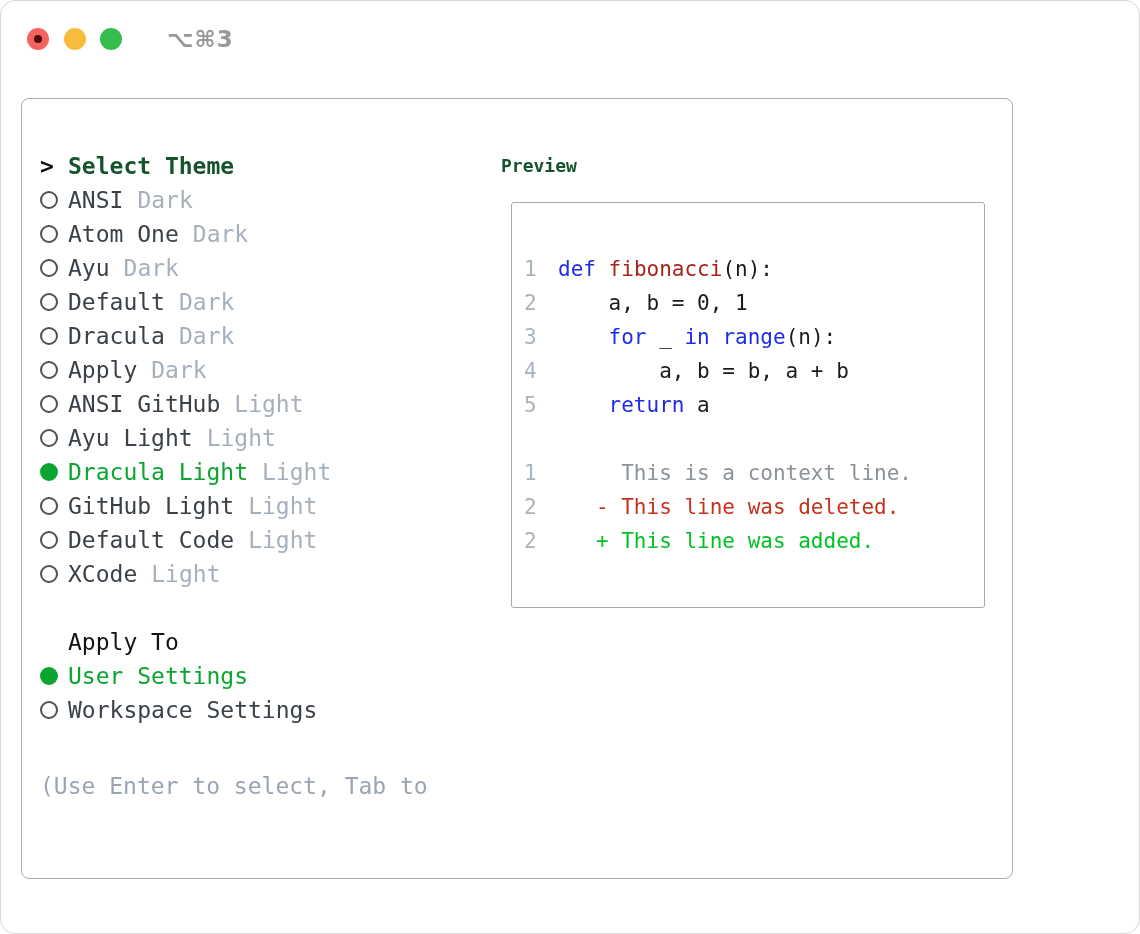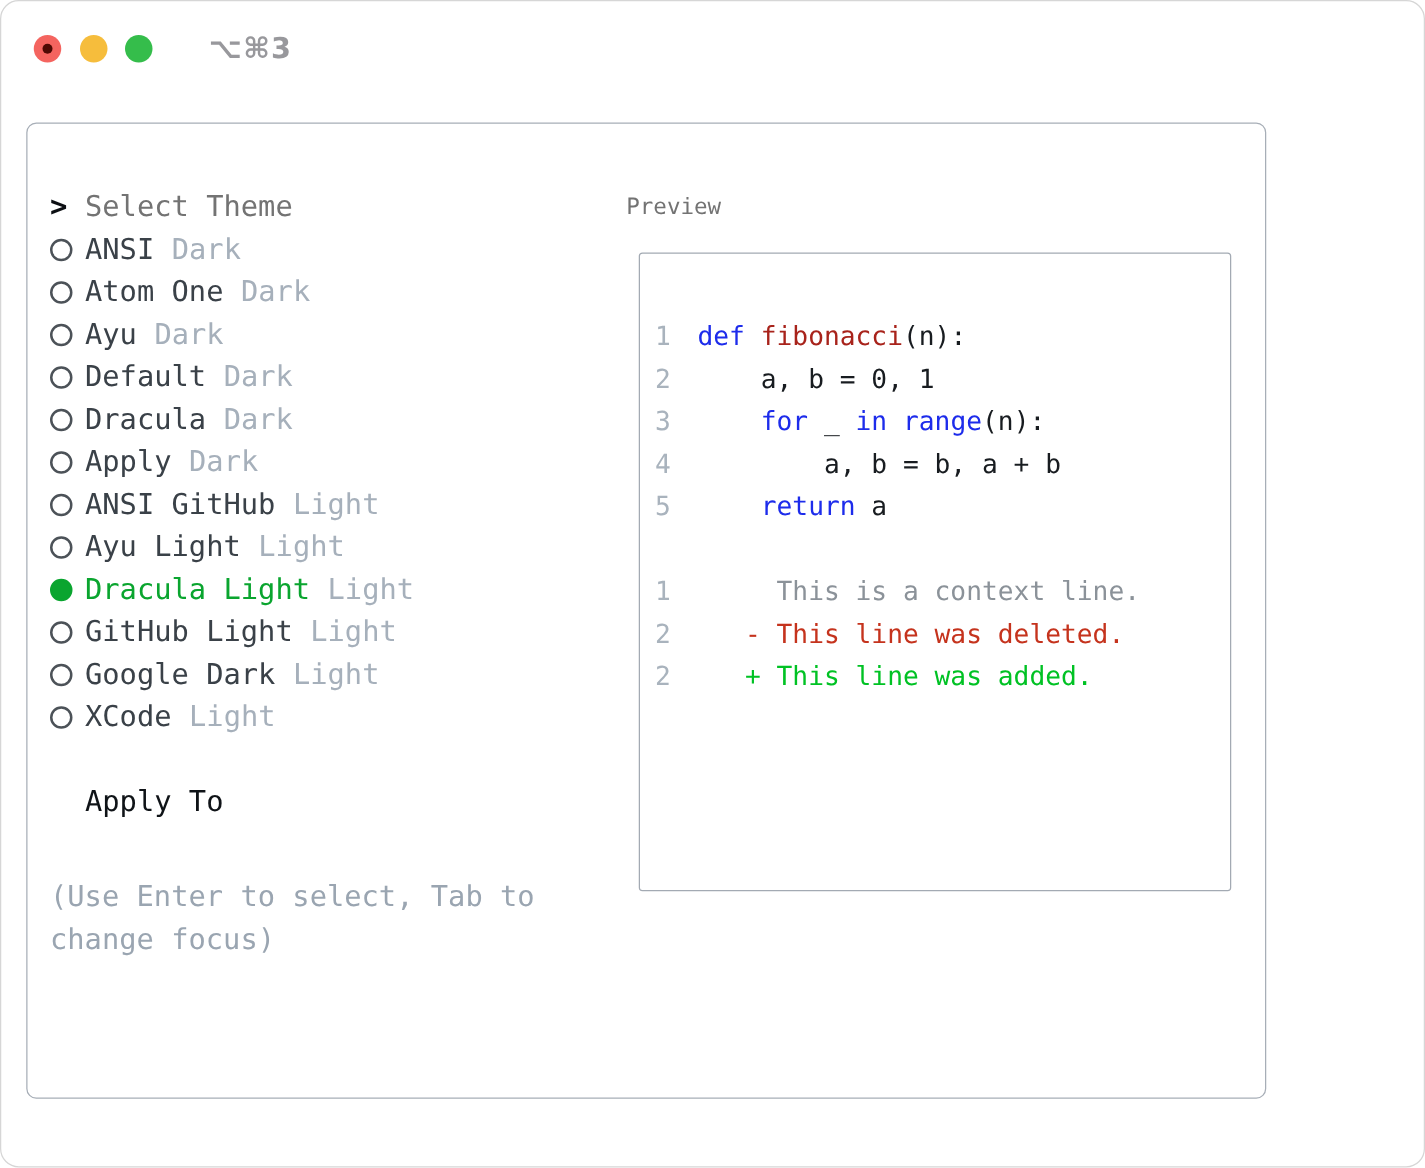--- a/index.html
+++ b/index.html
@@ -81,8 +81,8 @@
     color: #0c0f13;
   }
   .hdr-label, .preview-header {
-    font-weight: normal;
-    color: #737373;
+    font-weight: bold;
+    color: #14532d;
   }
   .radio {
     width: 14px;

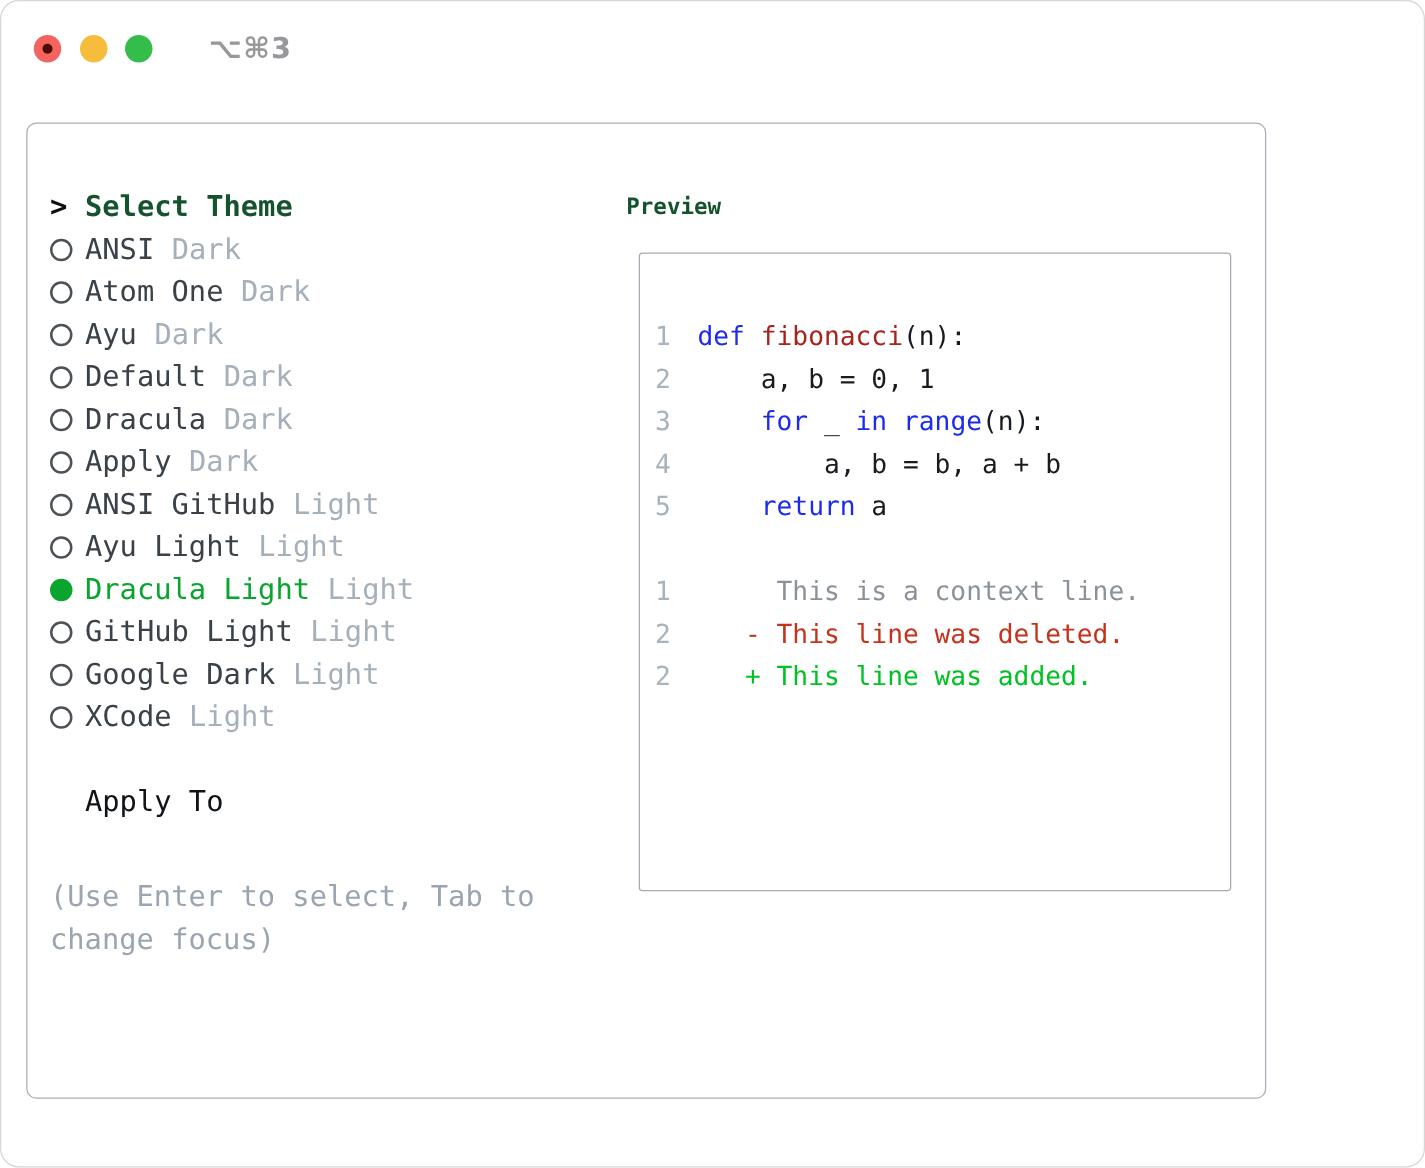--- a/index.html
+++ b/index.html
@@ -120,7 +120,7 @@
     left: 489px;
     top: 103px;
     width: 474px;
-    height: 511px;
+    height: 406px;
     border: 1.5px solid #a3aab3;
     border-radius: 3px;
     box-sizing: border-box;

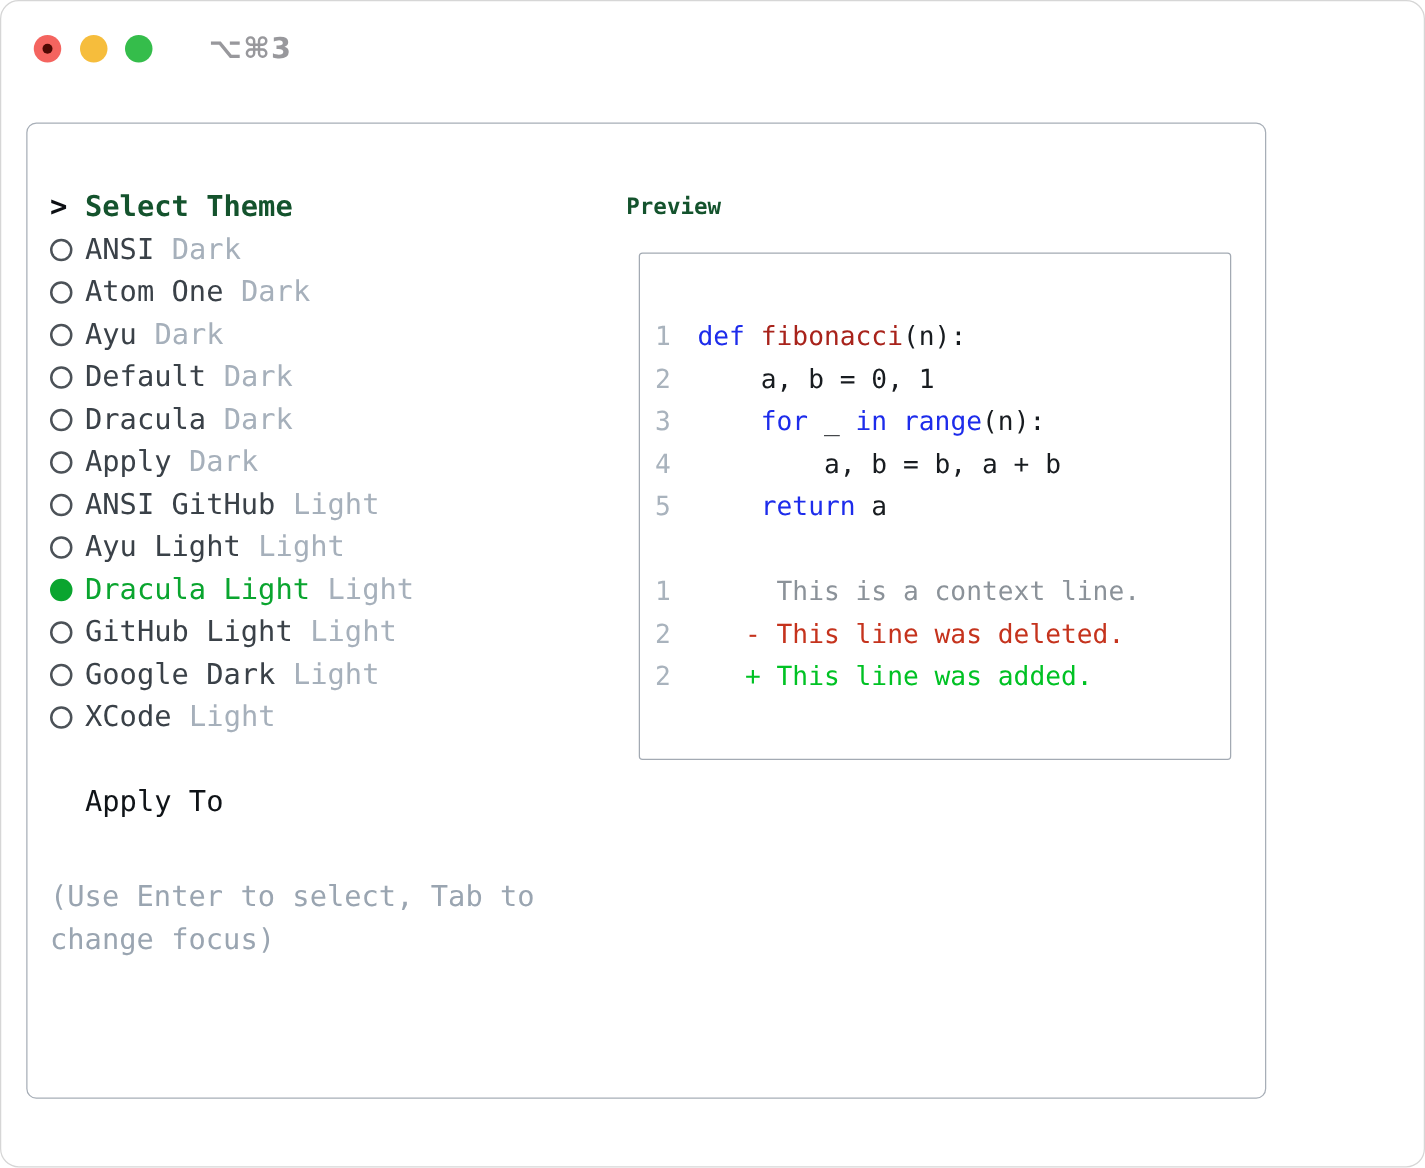--- a/index.html
+++ b/index.html
@@ -176,7 +176,7 @@
           <div class="row item"><span class="radio"></span><span class="nm">Ayu Light</span><span class="variant">Light</span></div>
           <div class="row item sel"><span class="radio on"></span><span class="nm">Dracula Light</span><span class="variant">Light</span></div>
           <div class="row item"><span class="radio"></span><span class="nm">GitHub Light</span><span class="variant">Light</span></div>
-          <div class="row item"><span class="radio"></span><span class="nm">Google Dark</span><span class="variant">Light</span></div>
+          <div class="row item"><span class="radio"></span><span class="nm">Default Code</span><span class="variant">Light</span></div>
           <div class="row item"><span class="radio"></span><span class="nm">XCode</span><span class="variant">Light</span></div>
         </div>
 

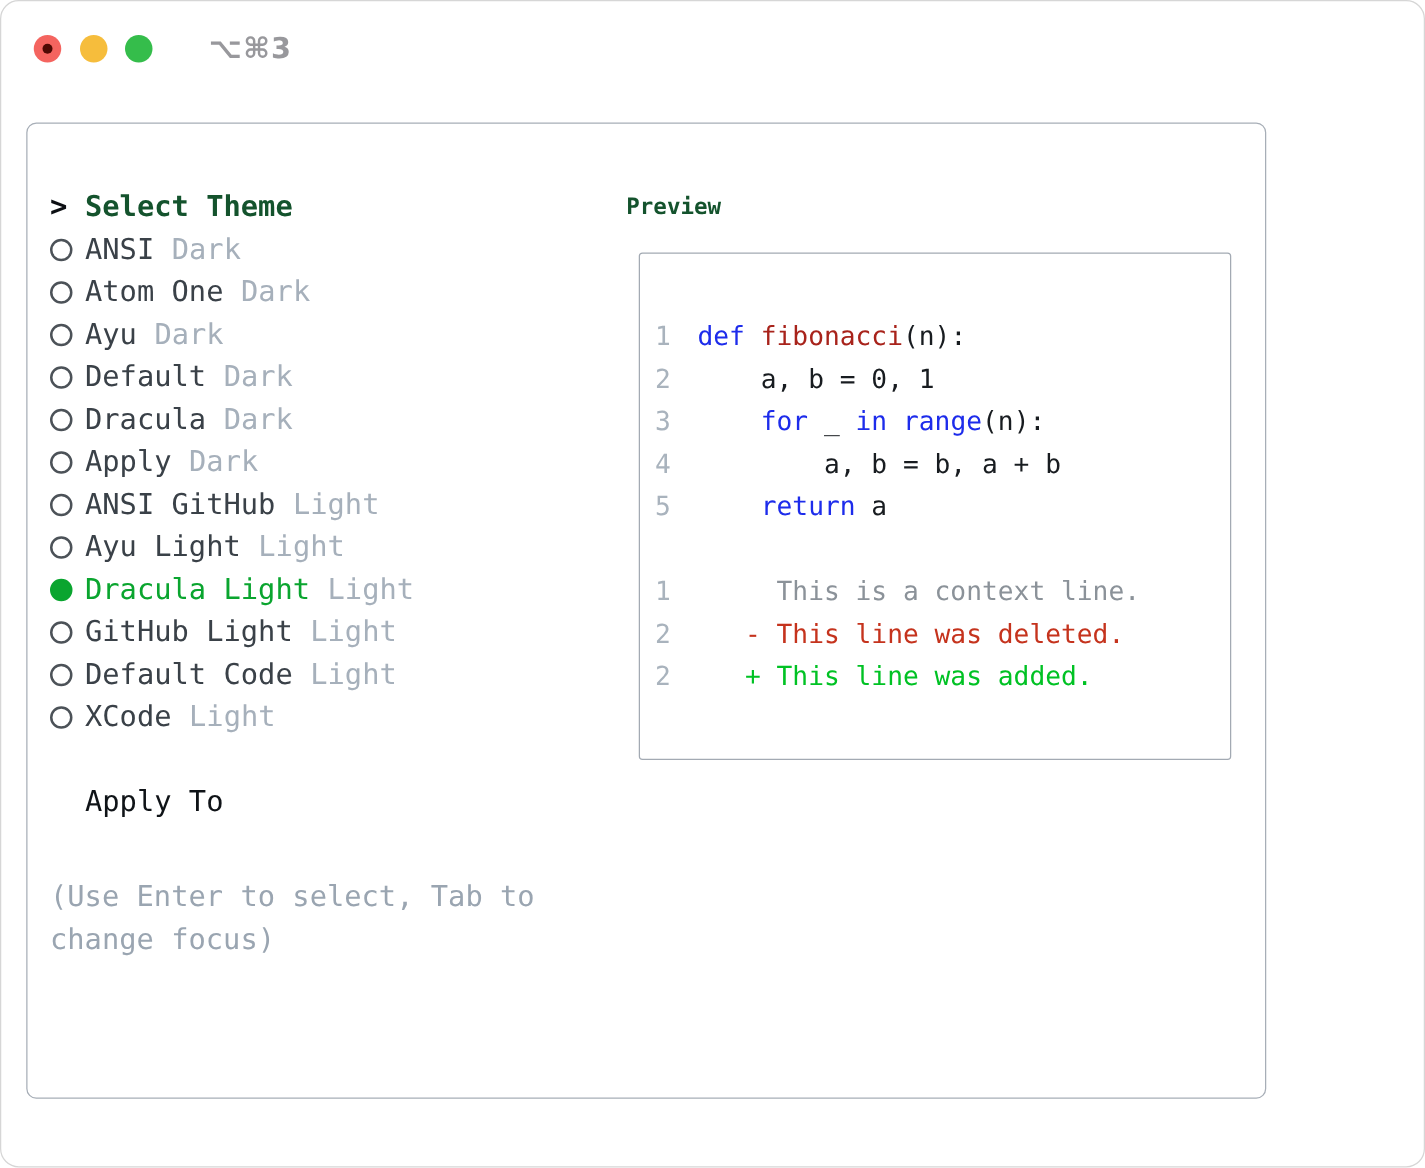--- a/index.html
+++ b/index.html
@@ -184,6 +184,10 @@
         <div class="row apply-hdr">
           <span>Apply To</span>
         </div>
+        <div id="apply-list">
+            <div class="row item sel"><span class="radio on"></span><span class="nm">User Settings</span></div>
+            <div class="row item"><span class="radio"></span><span class="nm">Workspace Settings</span></div>
+          </div>
       </div>
 
       <div class="hint">

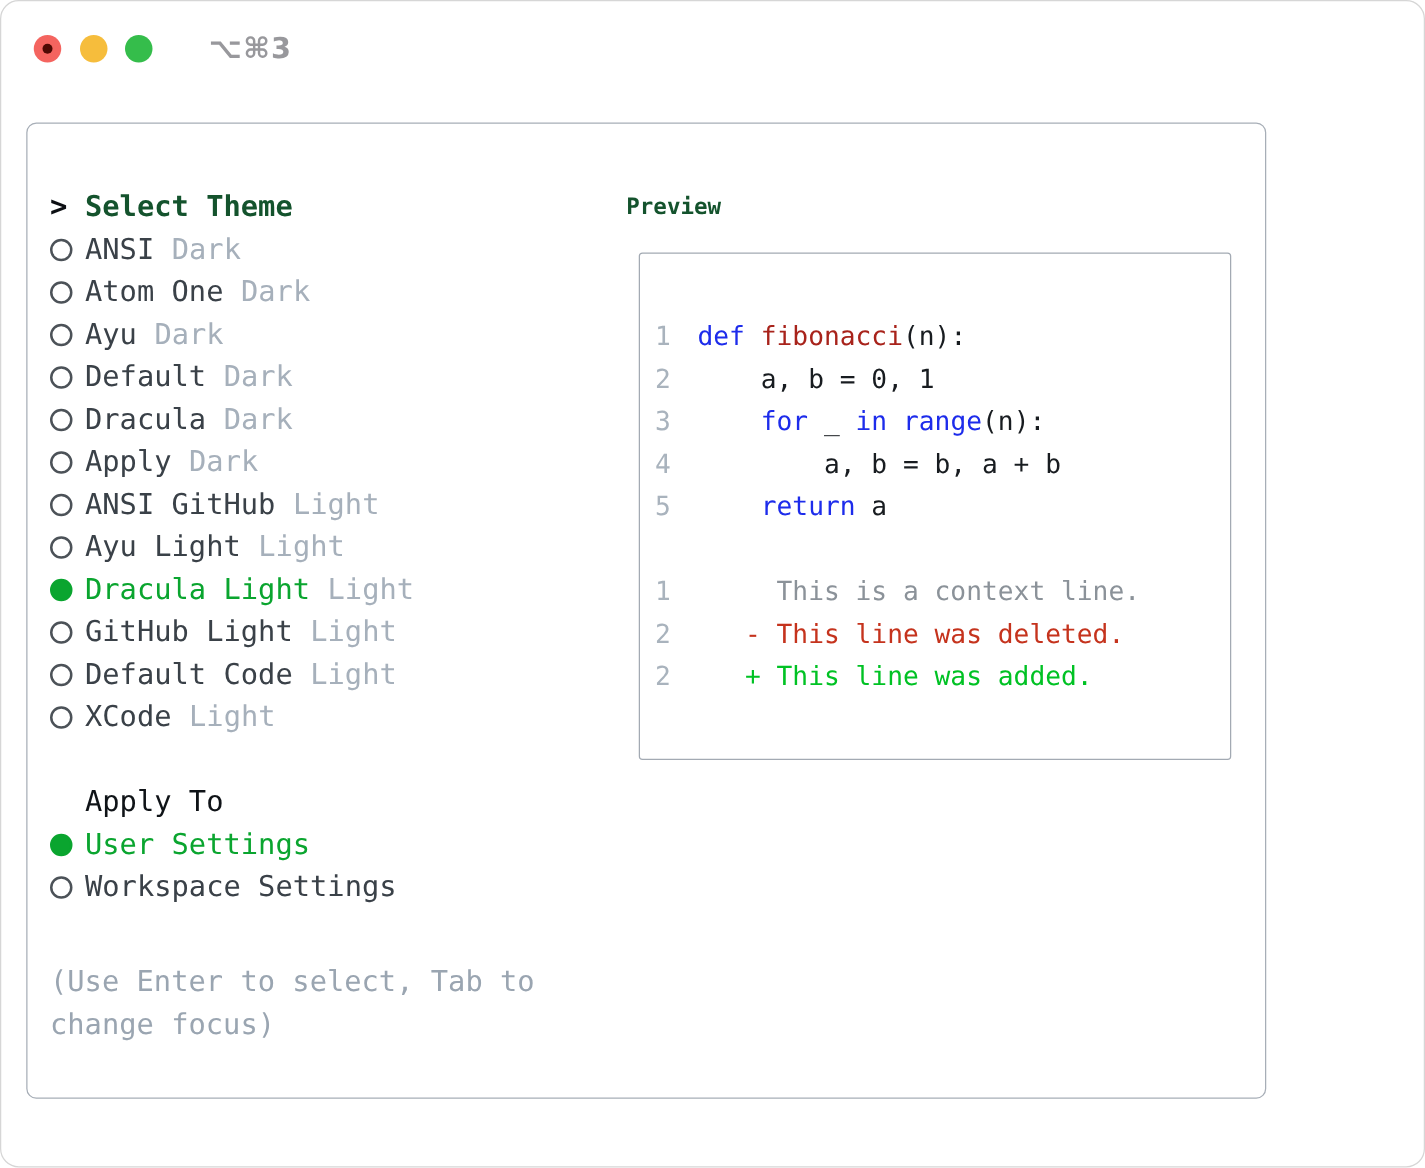--- a/index.html
+++ b/index.html
@@ -192,7 +192,6 @@
 
       <div class="hint">
         <div>(Use Enter to select, Tab to</div>
-        <div>change focus)</div>
       </div>
     </div>
 

